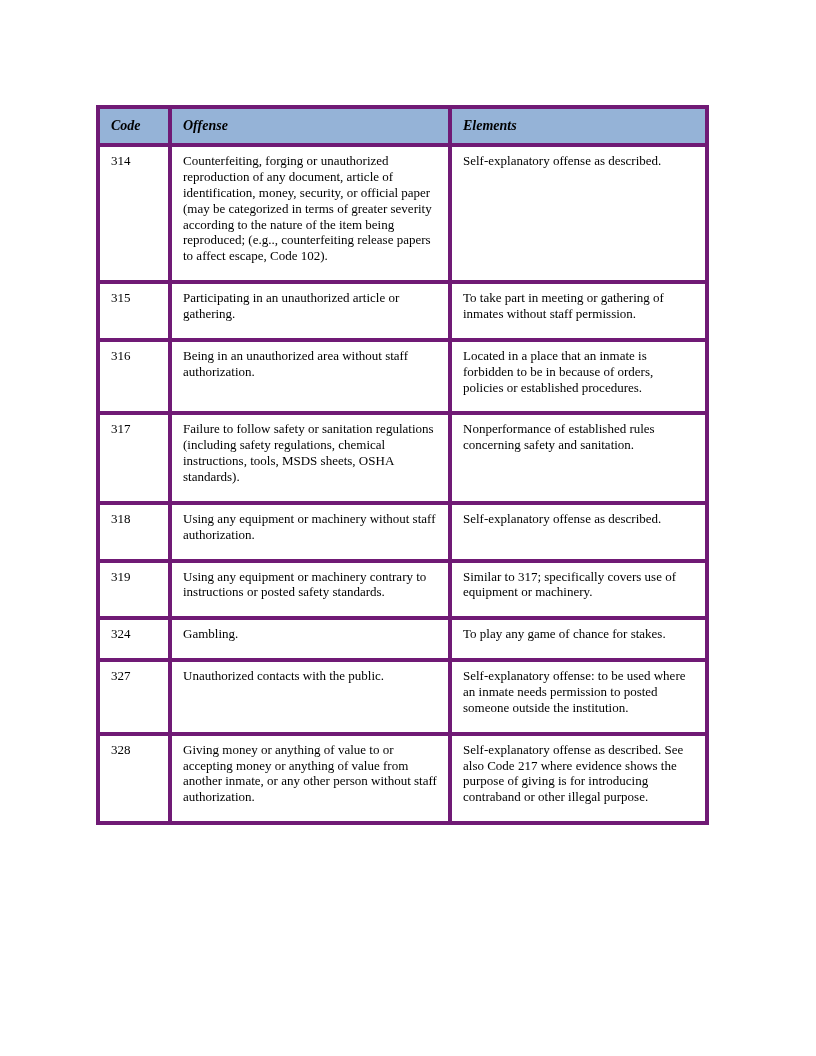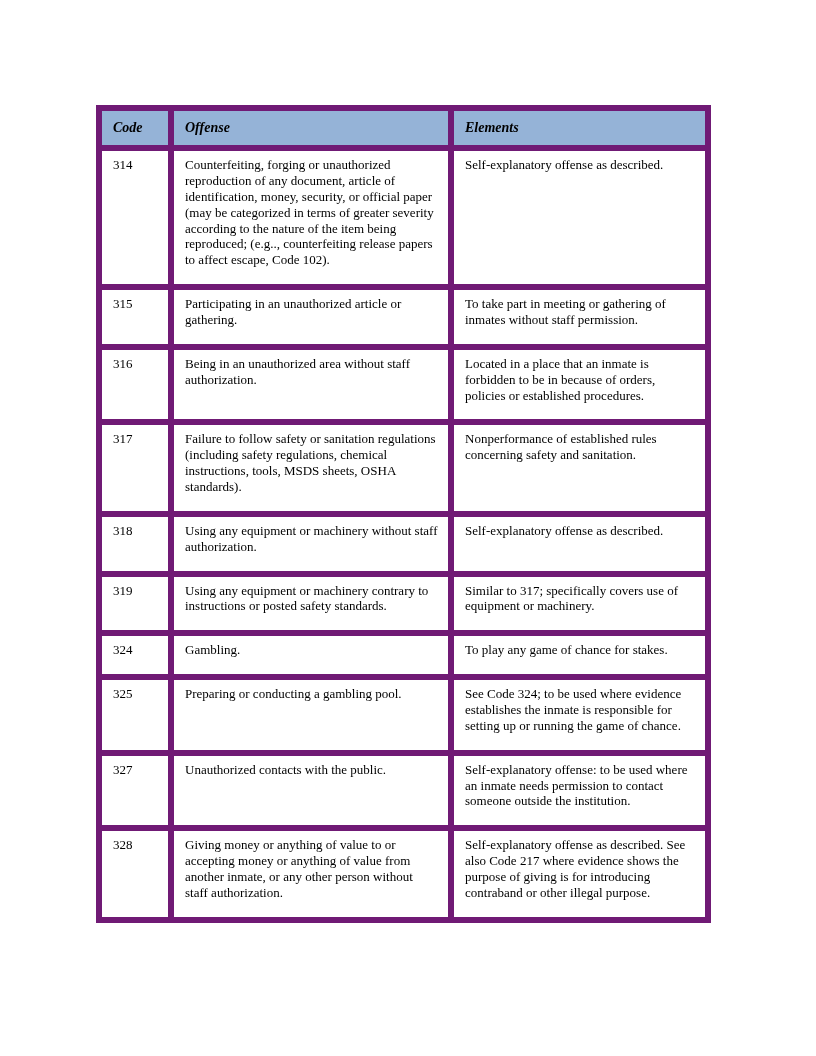--- a/index.html
+++ b/index.html
@@ -32,7 +32,7 @@
 
   .offense-table th,
   .offense-table td {
-    border: 6px solid #701a75;
+    border: 4px solid #701a75;
     vertical-align: top;
     text-align: left;
     font-size: 13px;

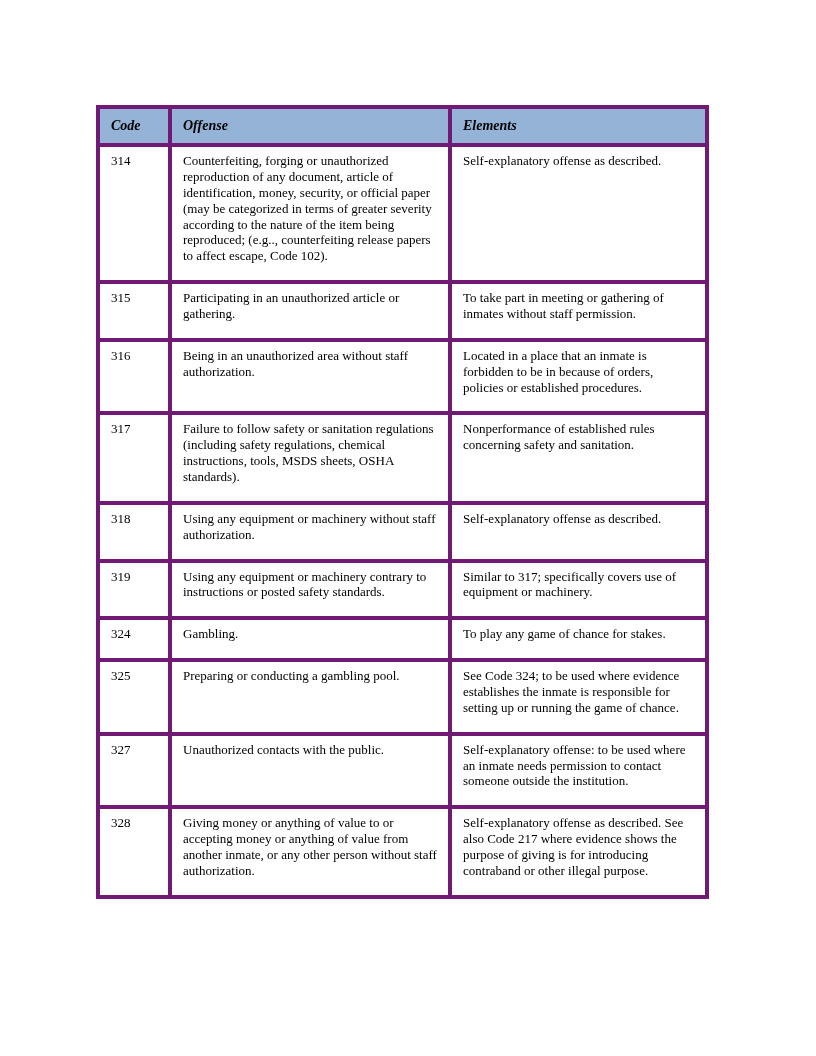--- a/index.html
+++ b/index.html
@@ -106,11 +106,6 @@
         <td>To play any game of chance for stakes.</td>
       </tr>
       <tr>
-        <td class="code-cell">325</td>
-        <td>Preparing or conducting a gambling pool.</td>
-        <td>See Code 324; to be used where evidence establishes the inmate is responsible for setting up or running the game of chance.</td>
-      </tr>
-      <tr>
         <td class="code-cell">327</td>
         <td>Unauthorized contacts with the public.</td>
         <td>Self-explanatory offense: to be used where an inmate needs permission to contact someone outside the institution.</td>

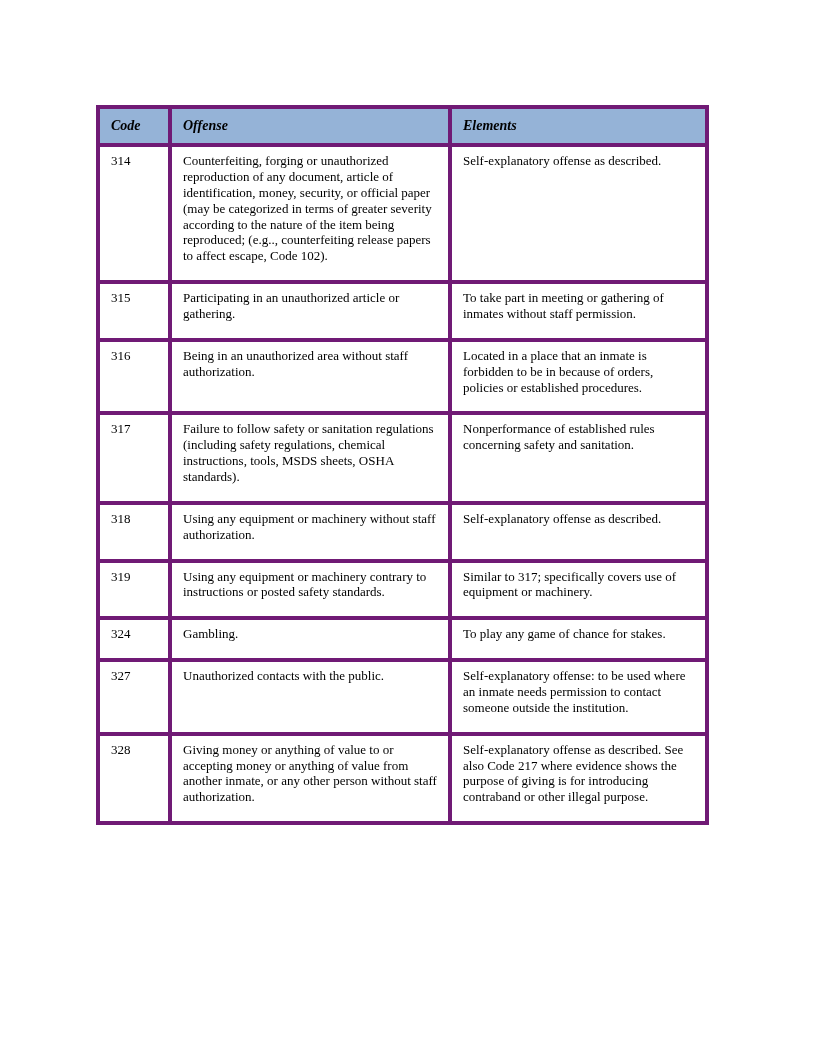--- a/index.html
+++ b/index.html
@@ -108,7 +108,7 @@
       <tr>
         <td class="code-cell">327</td>
         <td>Unauthorized contacts with the public.</td>
-        <td>Self-explanatory offense: to be used where an inmate needs permission to contact someone outside the institution.</td>
+        <td>Self-explanatory offense: to be used where an inmate needs permission to posted someone outside the institution.</td>
       </tr>
       <tr>
         <td class="code-cell">328</td>

